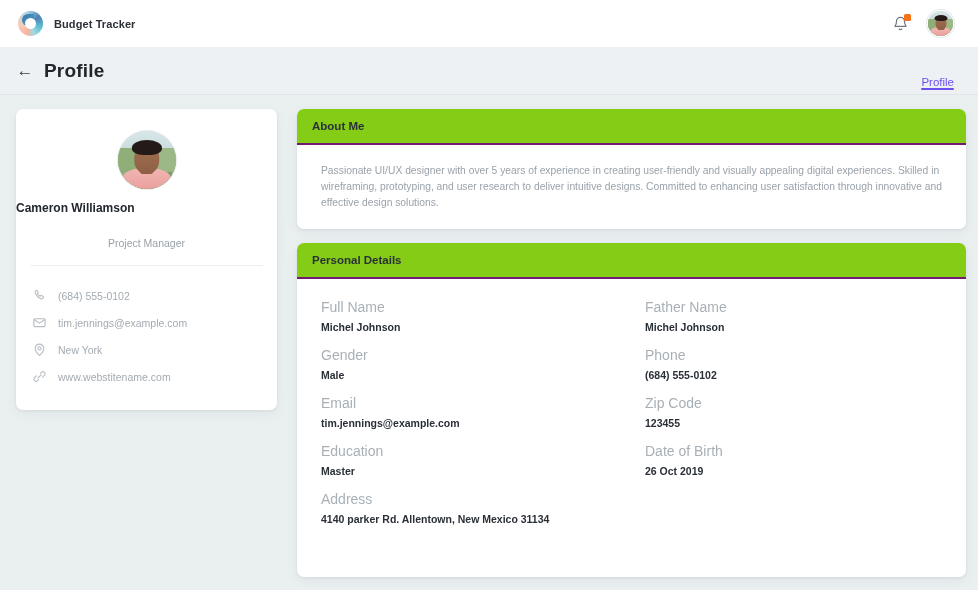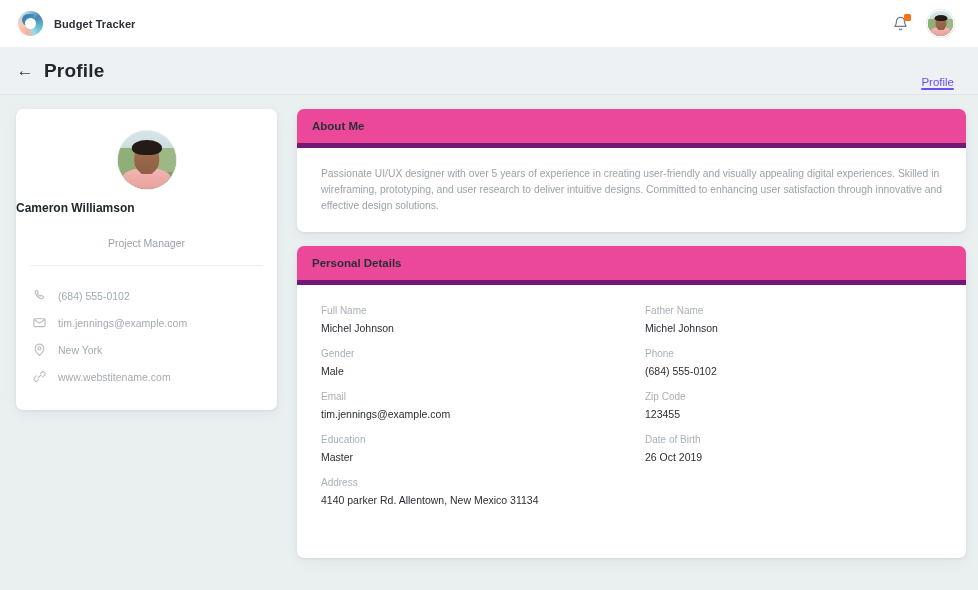--- a/index.html
+++ b/index.html
@@ -131,8 +131,8 @@
     box-shadow: 0 1px 3px rgba(40,55,70,.08), 0 4px 14px rgba(40,55,70,.05);
   }
   .card-head {
-    background: #ec4899;
-    border-bottom: 5px solid #701a75;
+    background: #84cc16;
+    border-bottom: 2px solid #701a75;
     border-radius: 7px 7px 0 0;
     padding: 11px 15px;
     font-size: 11.5px; font-weight: bold; color: #2b3038;

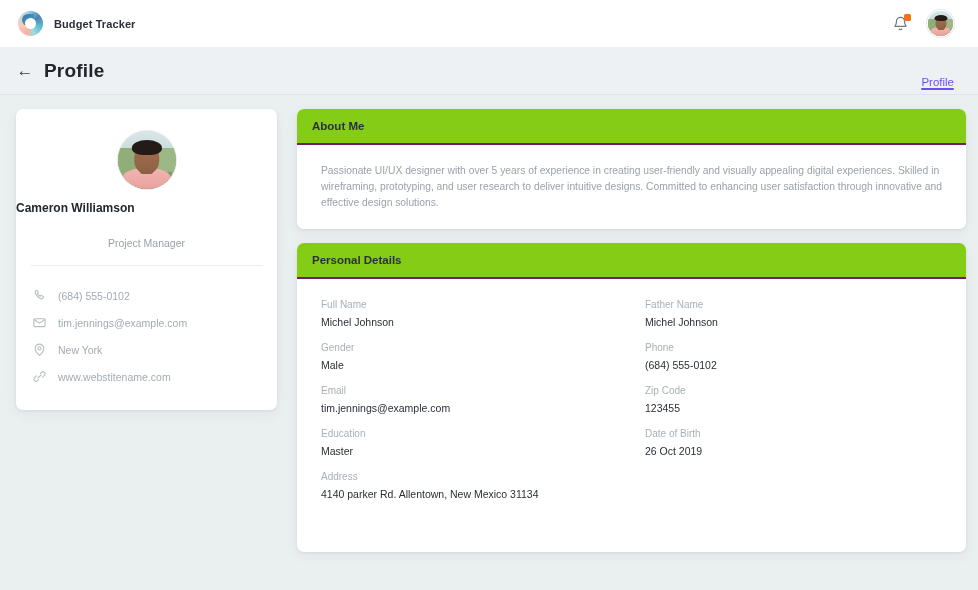--- a/index.html
+++ b/index.html
@@ -178,7 +178,7 @@
     padding: 4px 2px 6px 1px;
   }
   .detail-item.full { grid-column: 1 / -1; }
-  .detail-label { font-size: 10px; color: #a8b0b7; margin-bottom: 6px; }
+  .detail-label { font-size: 14px; color: #a8b0b7; margin-bottom: 6px; }
   .detail-value { font-size: 10.5px; color: #2a2f36; font-weight: normal; }
   .spacer-bottom { height: 28px; }
 </style>

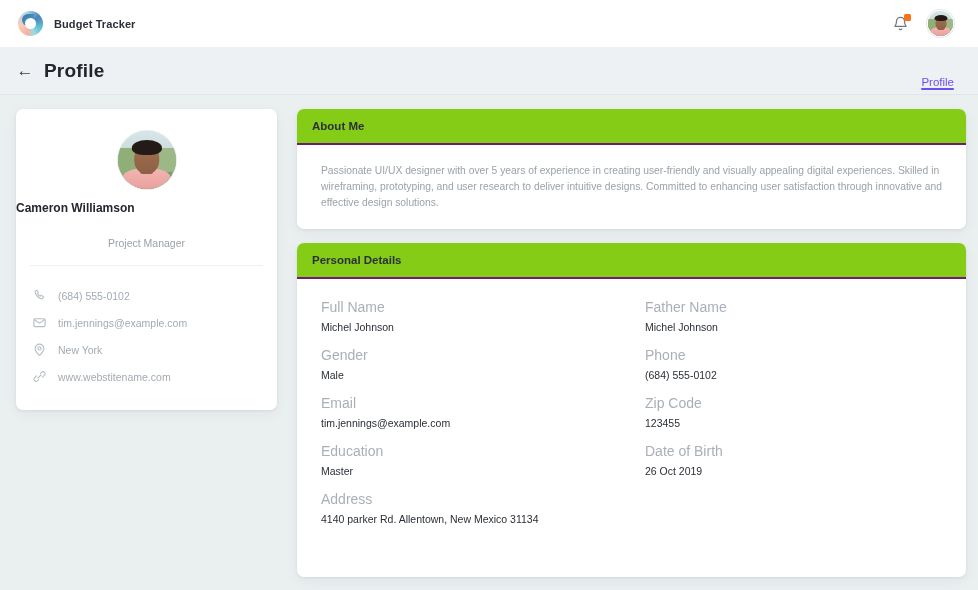--- a/index.html
+++ b/index.html
@@ -179,7 +179,7 @@
   }
   .detail-item.full { grid-column: 1 / -1; }
   .detail-label { font-size: 14px; color: #a8b0b7; margin-bottom: 6px; }
-  .detail-value { font-size: 10.5px; color: #2a2f36; font-weight: normal; }
+  .detail-value { font-size: 10.5px; color: #2a2f36; font-weight: bold; }
   .spacer-bottom { height: 28px; }
 </style>
 </head>

